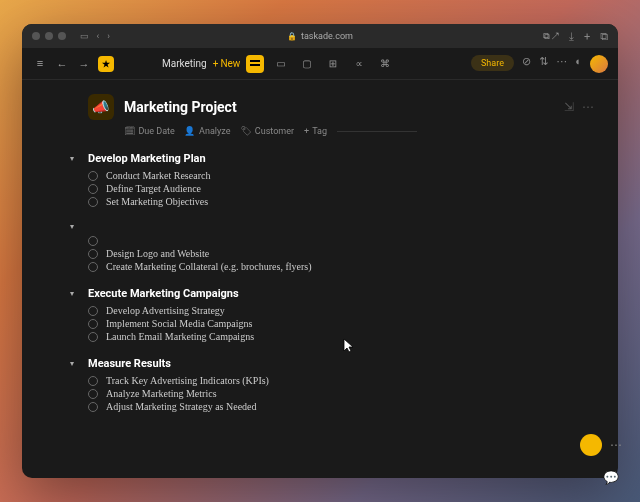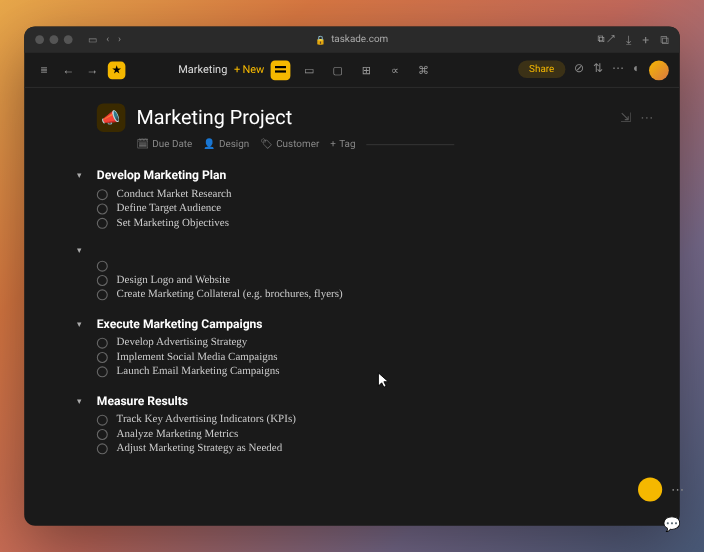--- a/index.html
+++ b/index.html
@@ -62,7 +62,7 @@
   .content { flex: 1; overflow-y: auto; padding: 14px 24px 50px 66px; position: relative; }
   .header-row { display: flex; align-items: center; gap: 10px; margin-bottom: 6px; }
   .project-icon { width: 26px; height: 26px; background: #3a2a00; border-radius: 6px; display: flex; align-items: center; justify-content: center; font-size: 14px; }
-  .project-title { color: #fff; font-size: 18px; font-weight: 400; }
+  .project-title { color: #fff; font-size: 14px; font-weight: 700; }
   .header-actions { margin-left: auto; display: flex; gap: 8px; color: #555; font-size: 12px; }
   .meta-row { display: flex; align-items: center; gap: 10px; margin-left: 36px; margin-bottom: 16px; }
   .meta-chip { display: flex; align-items: center; gap: 3px; color: #888; font-size: 9px; cursor: pointer; }

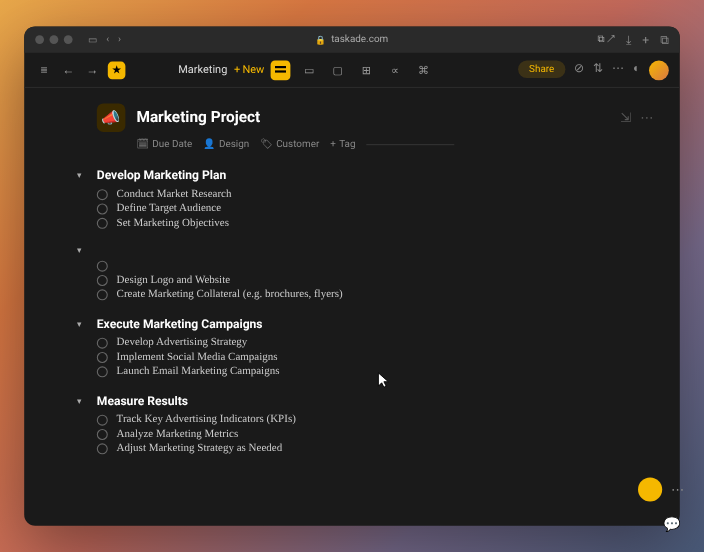--- a/index.html
+++ b/index.html
@@ -167,7 +167,7 @@
         </span>
       <span class="meta-chip">
           <span class="mi">👤</span>
-          <span>Design</span>
+          <span>Analyze</span>
         </span>
       <span class="meta-chip">
           <span class="mi">🏷</span>

